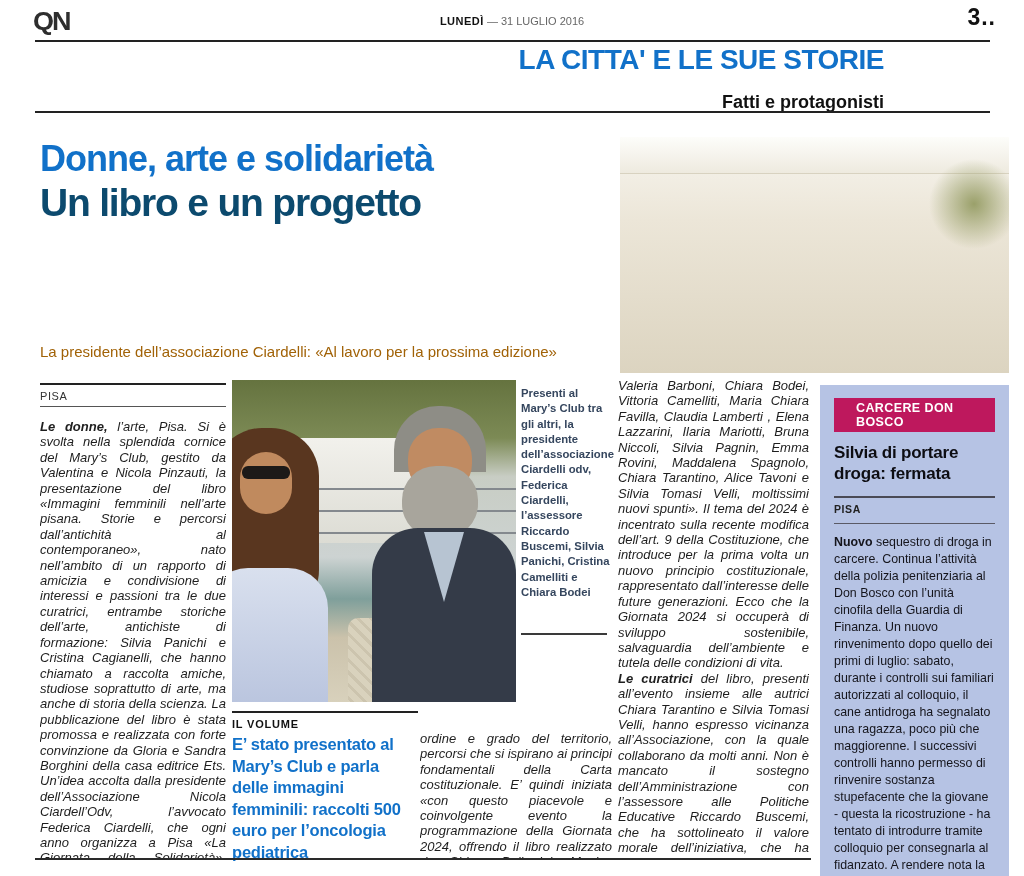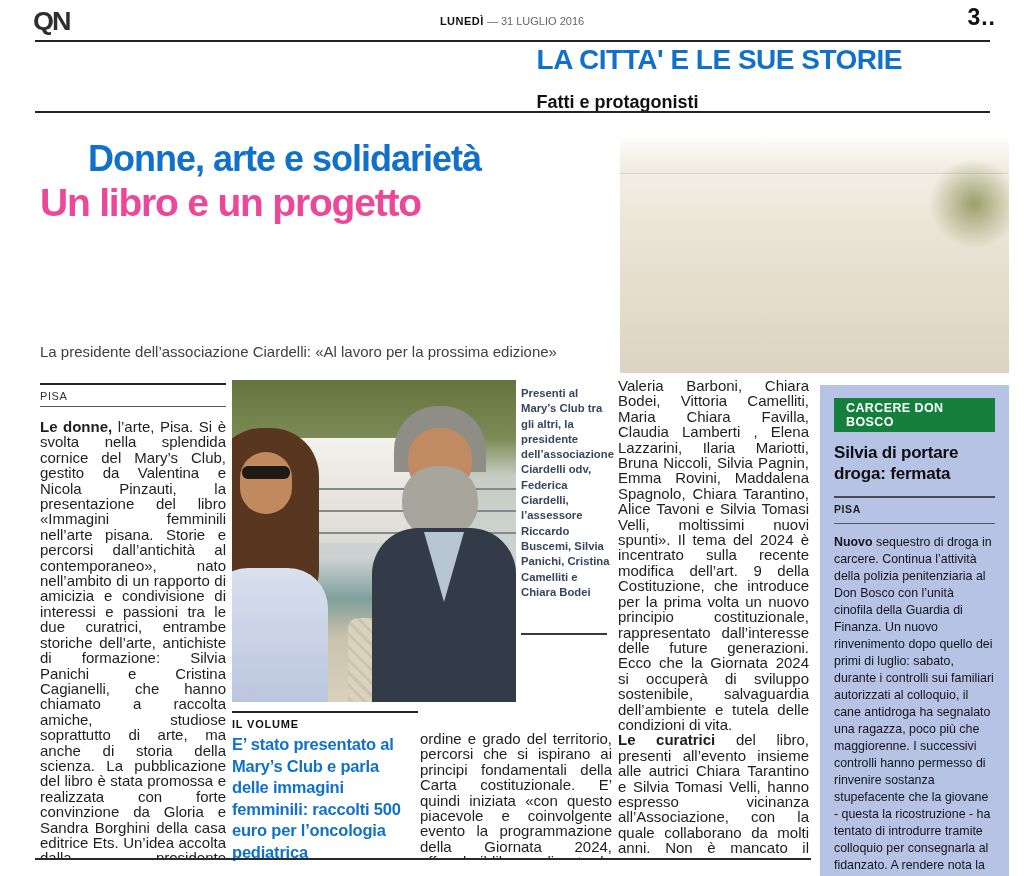--- a/index.html
+++ b/index.html
@@ -15,7 +15,7 @@
   .pagenum{right:28px;top:4px;font-size:23px;font-weight:bold;color:#111;letter-spacing:1px;}
   .rule{background:#222;height:2px;}
   .rule-thin{background:#555;height:1px;}
-  .section-block{top:44px;right:122px;}
+  .section-block{top:44px;right:140px;text-align:right;}
   .section-title{font-size:28px;font-weight:bold;color:#1171c9;letter-spacing:-.5px;line-height:32px;}
   .section-sub{font-size:18px;font-weight:bold;color:#111;margin-top:16px;}
   

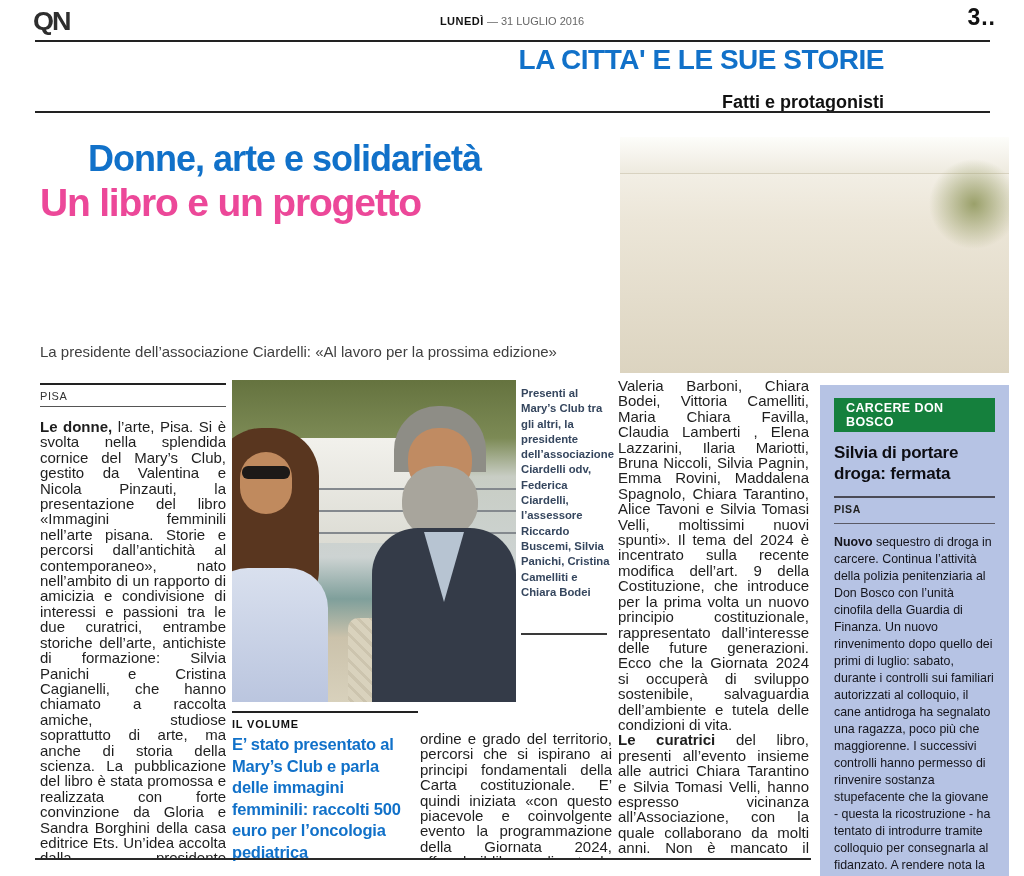--- a/index.html
+++ b/index.html
@@ -19,7 +19,7 @@
   .section-title{font-size:28px;font-weight:bold;color:#1171c9;letter-spacing:-.5px;line-height:32px;}
   .section-sub{font-size:18px;font-weight:bold;color:#111;margin-top:16px;}
   
-  .overline{left:40px;top:138px;font-size:36px;font-weight:bold;color:#1171c9;letter-spacing:-1px;margin-left:48px;}
+  .overline{left:40px;top:138px;font-size:36px;font-weight:bold;color:#1171c9;letter-spacing:-1px;}
   .headline{left:40px;top:181px;font-size:39px;font-weight:bold;color:#ec4899;letter-spacing:-1.2px;line-height:43px;}
   .subtitle{left:40px;top:343px;font-size:15px;color:#404040;}
   

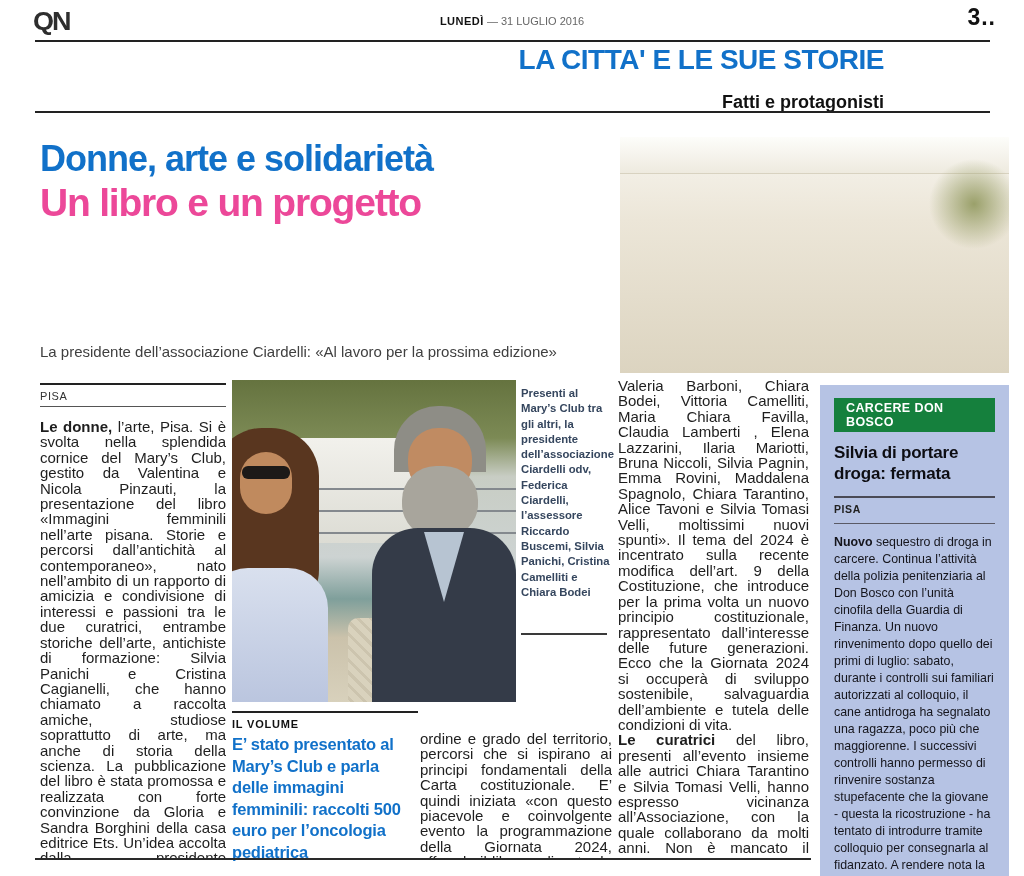--- a/index.html
+++ b/index.html
@@ -20,7 +20,7 @@
   .section-sub{font-size:18px;font-weight:bold;color:#111;margin-top:16px;}
   
   .overline{left:40px;top:138px;font-size:36px;font-weight:bold;color:#1171c9;letter-spacing:-1px;}
-  .headline{left:40px;top:181px;font-size:39px;font-weight:bold;color:#ec4899;letter-spacing:-1.2px;line-height:43px;}
+  .headline{left:40px;top:181px;font-size:39px;font-weight:bold;color:#0c4a6e;letter-spacing:-1.2px;line-height:43px;}
   .subtitle{left:40px;top:343px;font-size:15px;color:#404040;}
   
   .bodytxt{font-size:15px;line-height:15.4px;text-align:justify;color:#1e1e1e;hyphens:auto;-webkit-hyphens:auto;}

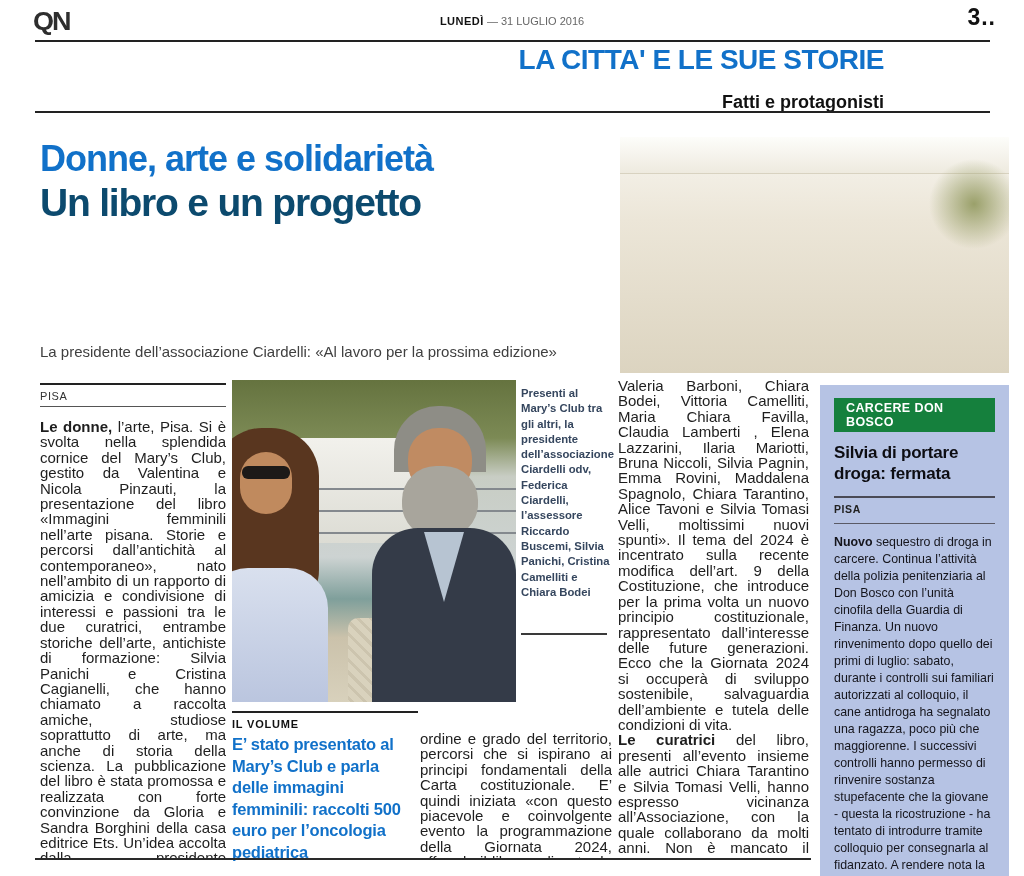--- a/index.html
+++ b/index.html
@@ -21,7 +21,7 @@
   
   .overline{left:40px;top:138px;font-size:36px;font-weight:bold;color:#1171c9;letter-spacing:-1px;}
   .headline{left:40px;top:181px;font-size:39px;font-weight:bold;color:#0c4a6e;letter-spacing:-1.2px;line-height:43px;}
-  .subtitle{left:40px;top:343px;font-size:15px;color:#404040;}
+  .subtitle{left:40px;top:343px;font-size:15px;color:#a16207;}
   
   .bodytxt{font-size:15px;line-height:15.4px;text-align:justify;color:#1e1e1e;hyphens:auto;-webkit-hyphens:auto;}
   .kicker{font-size:11px;letter-spacing:.6px;color:#333;padding:5px 0 4px 0;}

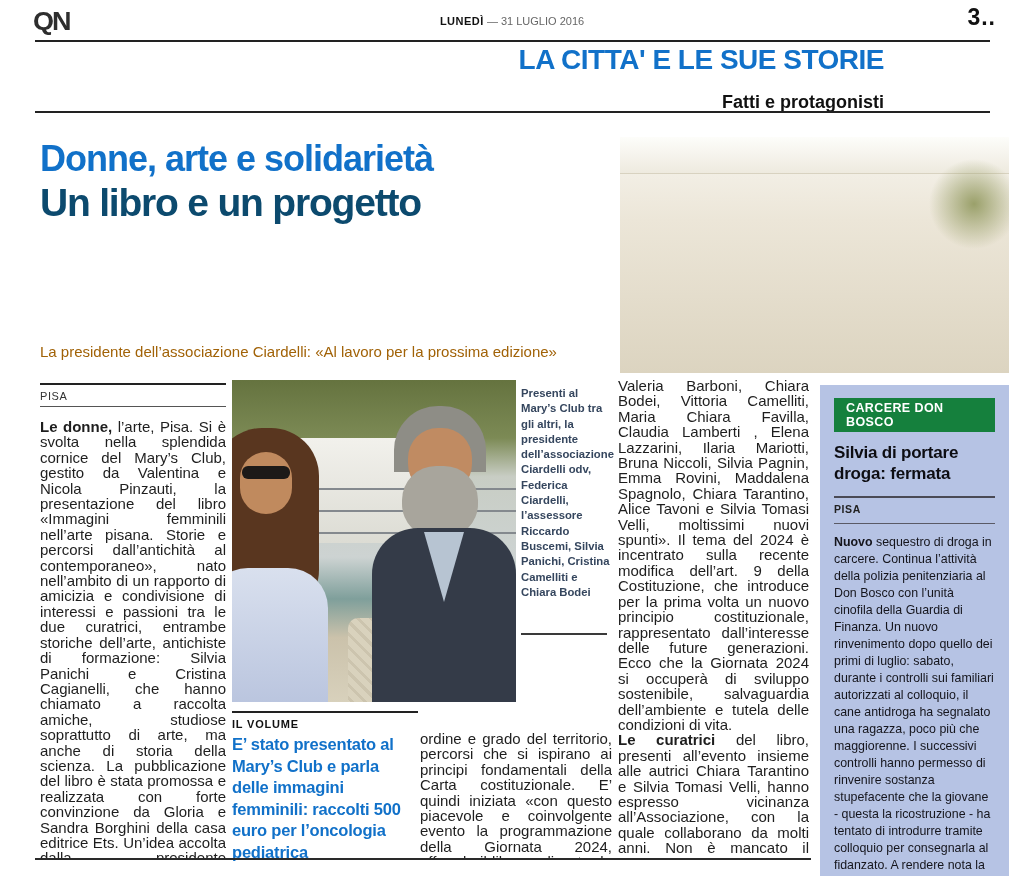--- a/index.html
+++ b/index.html
@@ -23,7 +23,7 @@
   .headline{left:40px;top:181px;font-size:39px;font-weight:bold;color:#0c4a6e;letter-spacing:-1.2px;line-height:43px;}
   .subtitle{left:40px;top:343px;font-size:15px;color:#a16207;}
   
-  .bodytxt{font-size:15px;line-height:15.4px;text-align:justify;color:#1e1e1e;hyphens:auto;-webkit-hyphens:auto;}
+  .bodytxt{font-size:13px;line-height:15.4px;text-align:justify;color:#1e1e1e;hyphens:auto;font-style:italic;-webkit-hyphens:auto;}
   .kicker{font-size:11px;letter-spacing:.6px;color:#333;padding:5px 0 4px 0;}
   .col1{left:40px;top:383px;width:186px;height:475px;overflow:hidden;}
   .col3{left:420px;top:731px;width:192px;height:128px;overflow:hidden;}

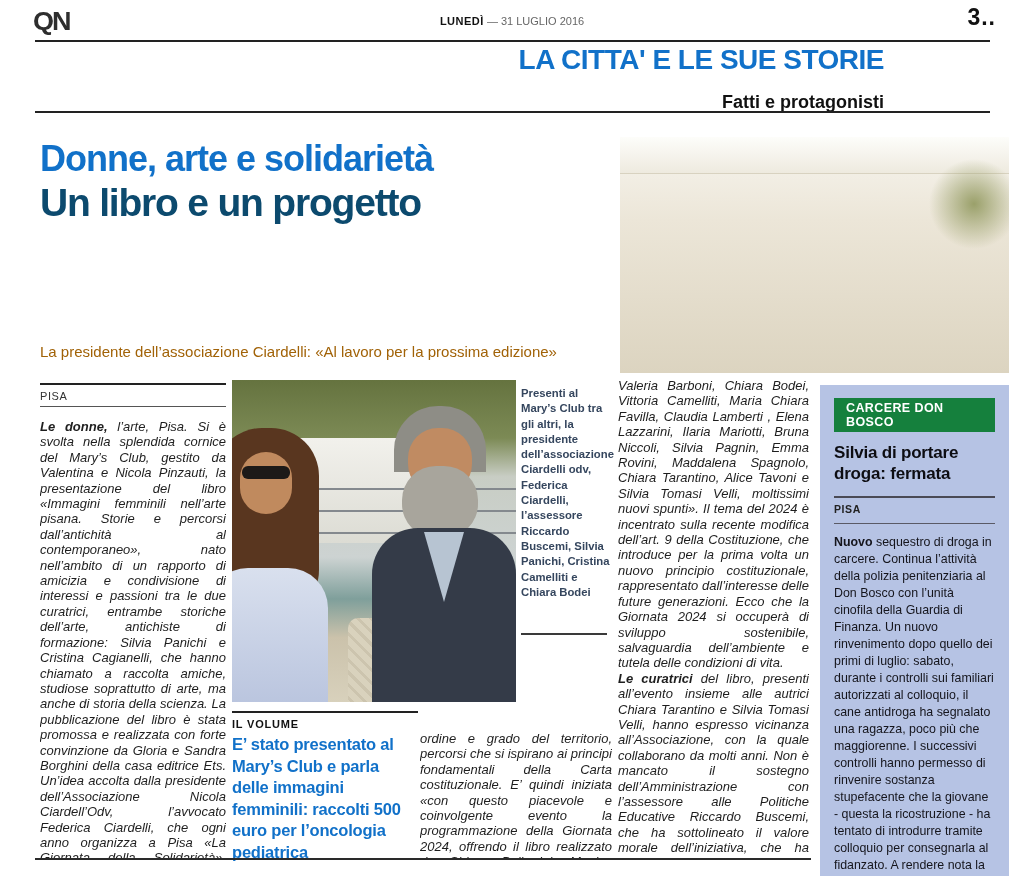--- a/index.html
+++ b/index.html
@@ -39,7 +39,7 @@
   .rule-mid-full{left:35px;top:111px;width:955px;}
   
   .sidebar{left:820px;top:385px;width:189px;height:491px;background:#b6c3e4;box-sizing:border-box;padding:13px 14px;overflow:hidden;}
-  .badge{display:inline-block;background:#15803d;color:#fff;font-size:12.5px;font-weight:bold;letter-spacing:.4px;padding:3px 12px;}
+  .badge{display:inline-block;background:#be185d;color:#fff;font-size:12.5px;font-weight:bold;letter-spacing:.4px;padding:3px 22px;}
   .side-headline{font-size:17px;font-weight:bold;color:#0d0d12;line-height:21px;margin-top:10px;letter-spacing:-.2px;}
   .side-rule{height:2px;background:#4a4a55;margin-top:12px;}
   .side-rule2{height:1px;background:#5a5a66;margin-top:4px;}

